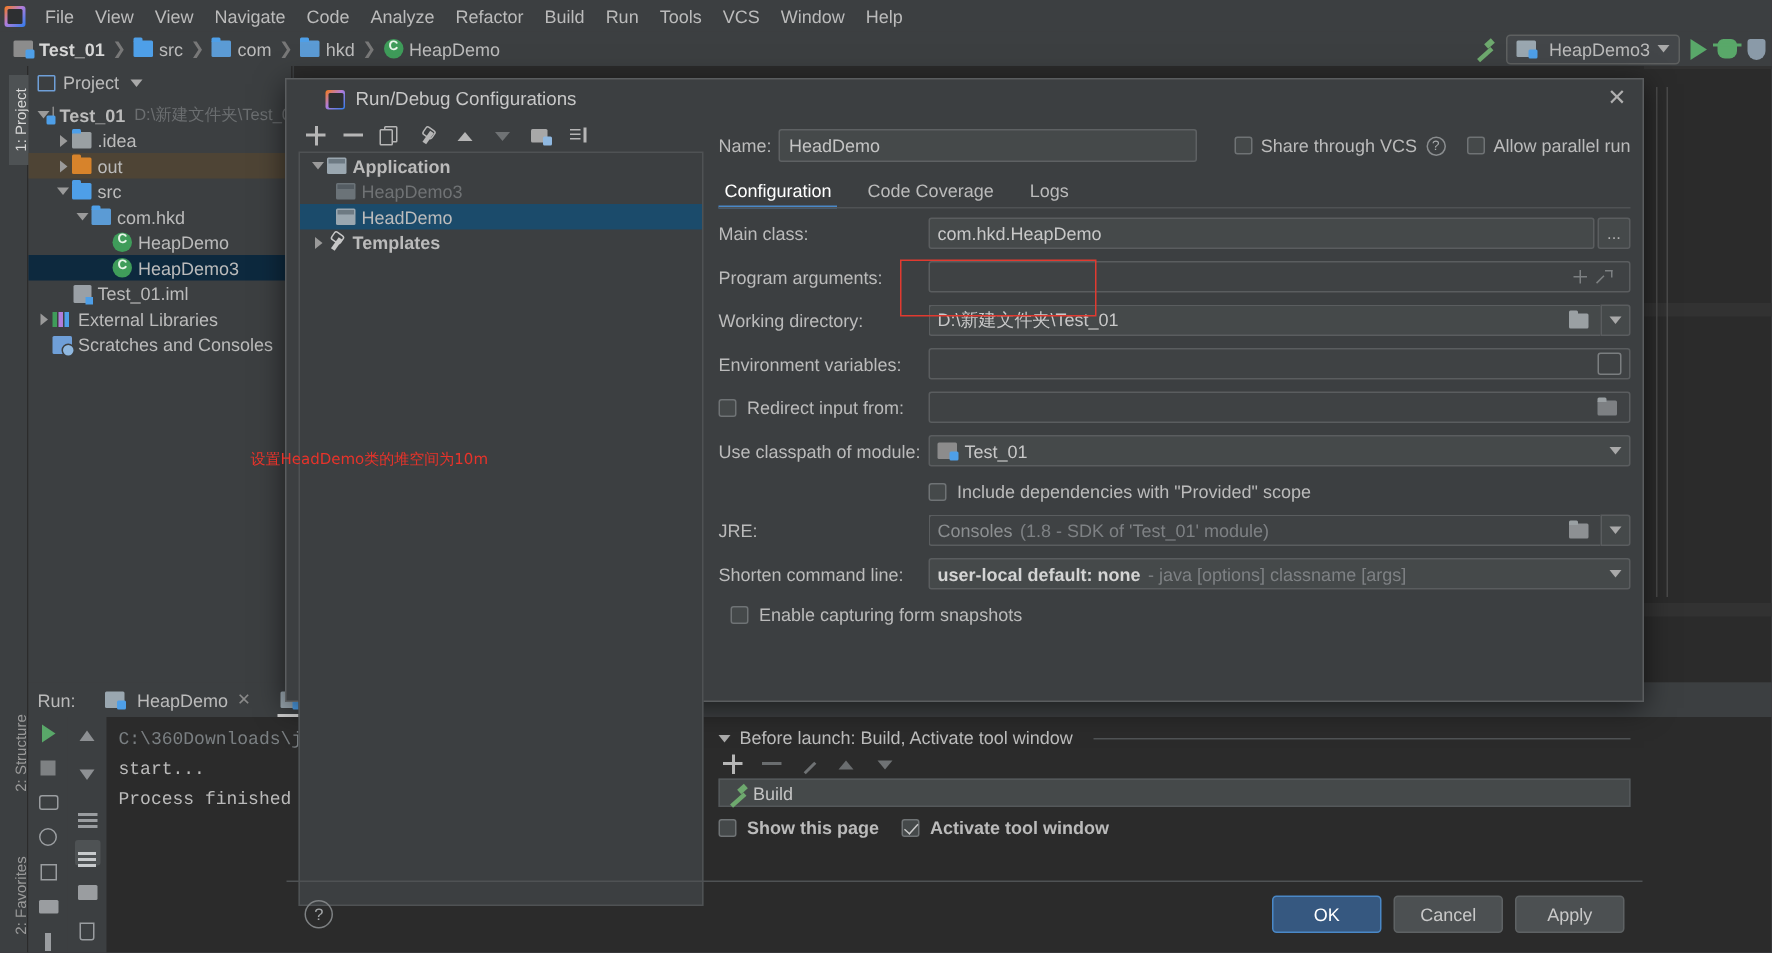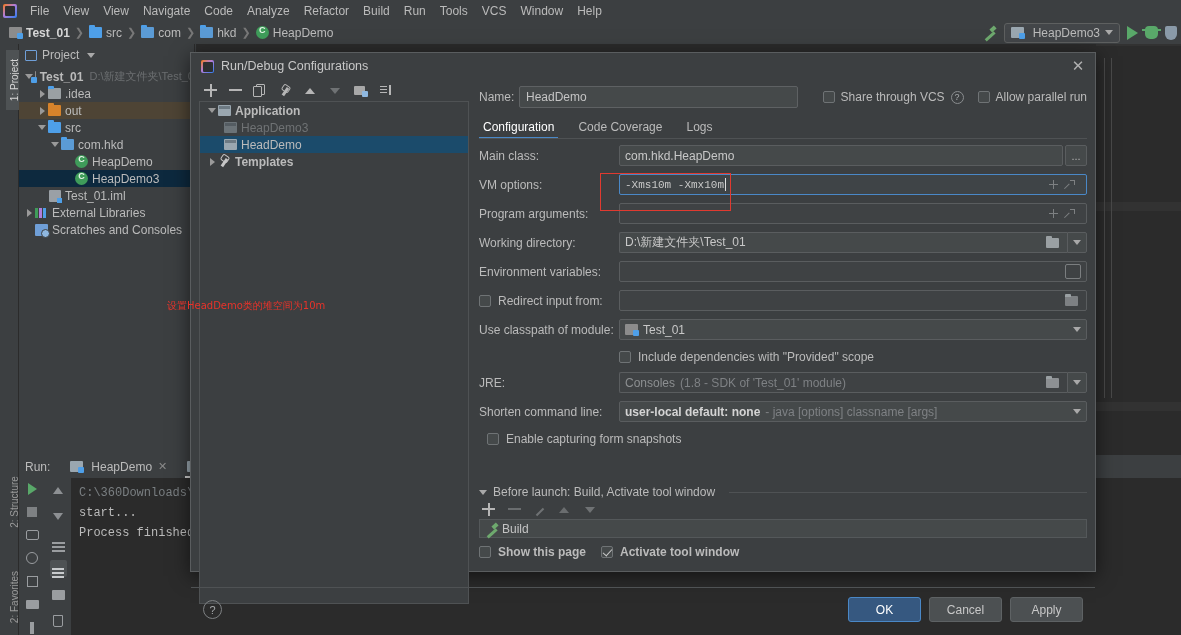--- a/index.html
+++ b/index.html
@@ -168,9 +168,10 @@
 
   
   .dialog {
-    position:absolute; left:190px; top:52px; width:906px; height:520px;
+    position:absolute; left:190px; top:52px; width:906px; height:416px;
     background:#3c3f41; border:1px solid #5a5d5f;
     box-shadow:0 4px 18px rgba(0,0,0,.55);
+    padding-left:16px;
   }
   .dlg-title {
     height:26px; display:flex; align-items:center; padding-left:8px; gap:7px;

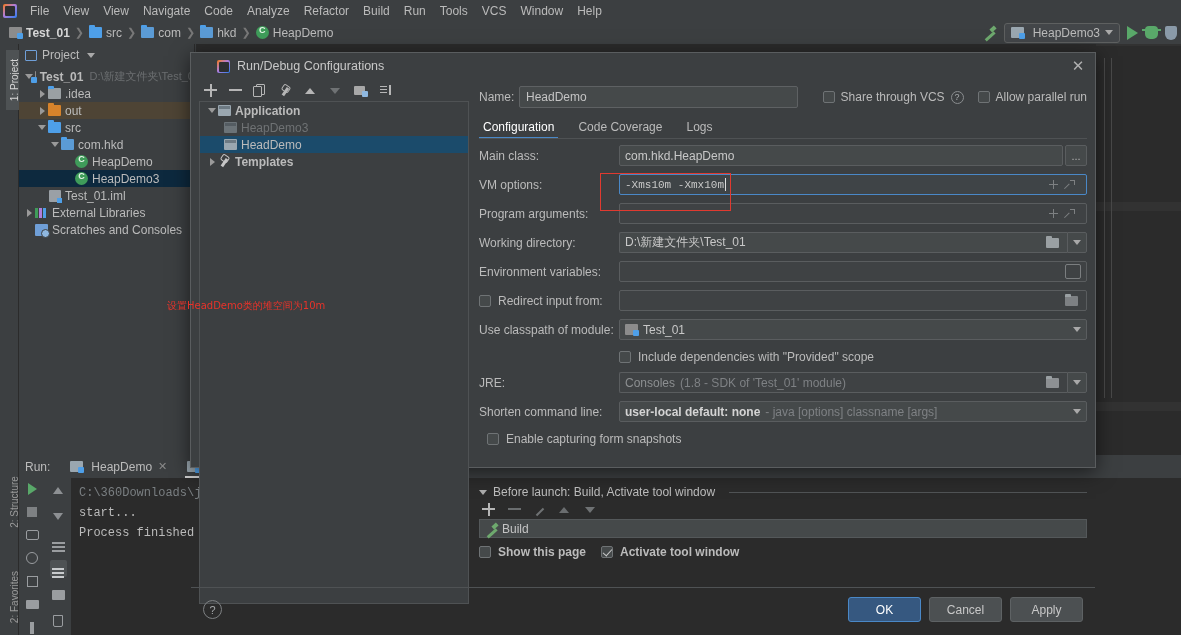--- a/index.html
+++ b/index.html
@@ -649,20 +649,6 @@
             </div>
           </div>
 
-          <div class="frow">
-            <span class="fld-label">VM options:</span>
-            <div class="fctl">
-              <div class="inputbox focus">
-                <span style="font-family:'Liberation Mono',monospace;font-size:11px;">-Xms10m -Xmx10m</span>
-                <span style="width:1px;height:13px;background:#ddd;margin-left:1px;"></span>
-                <span style="flex:1"></span>
-                <span class="exp-icons">
-                  <span class="mini-plus"></span>
-                  <span class="mini-exp"></span>
-                </span>
-              </div>
-            </div>
-          </div>
 
           <div class="frow">
             <span class="fld-label">Program arguments:</span>

